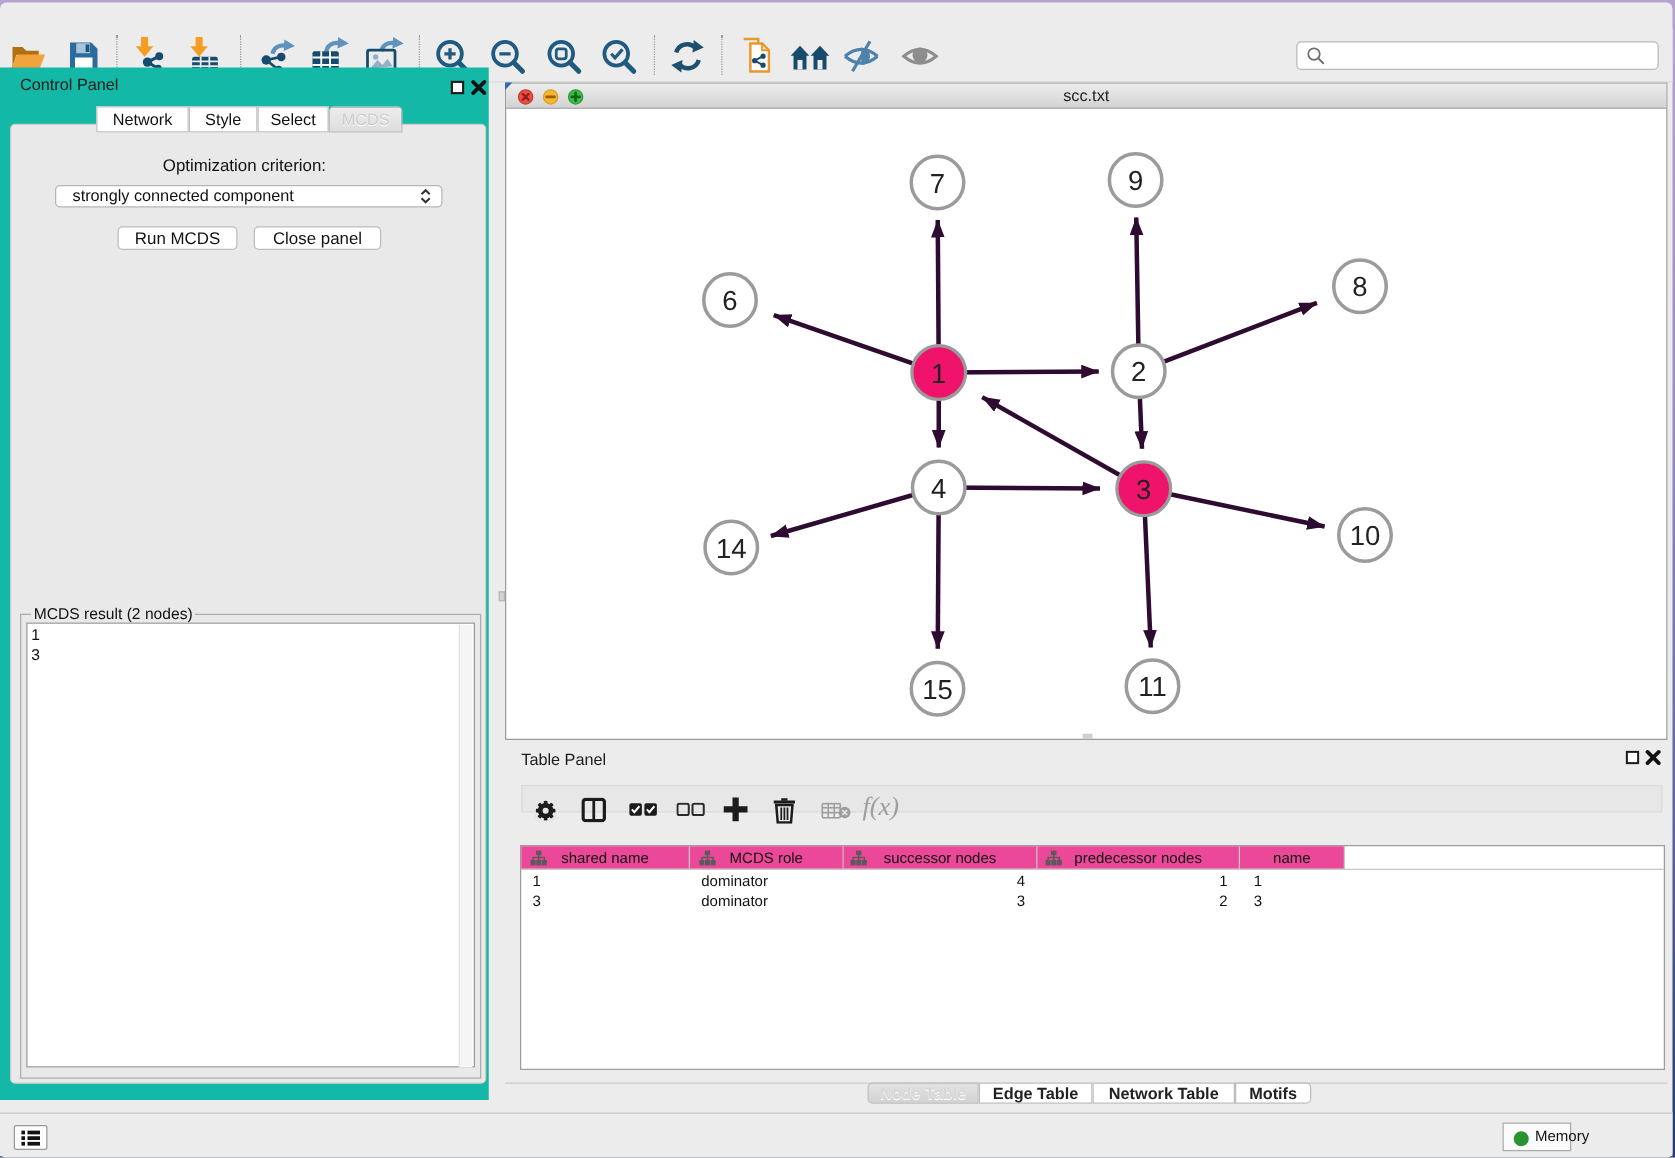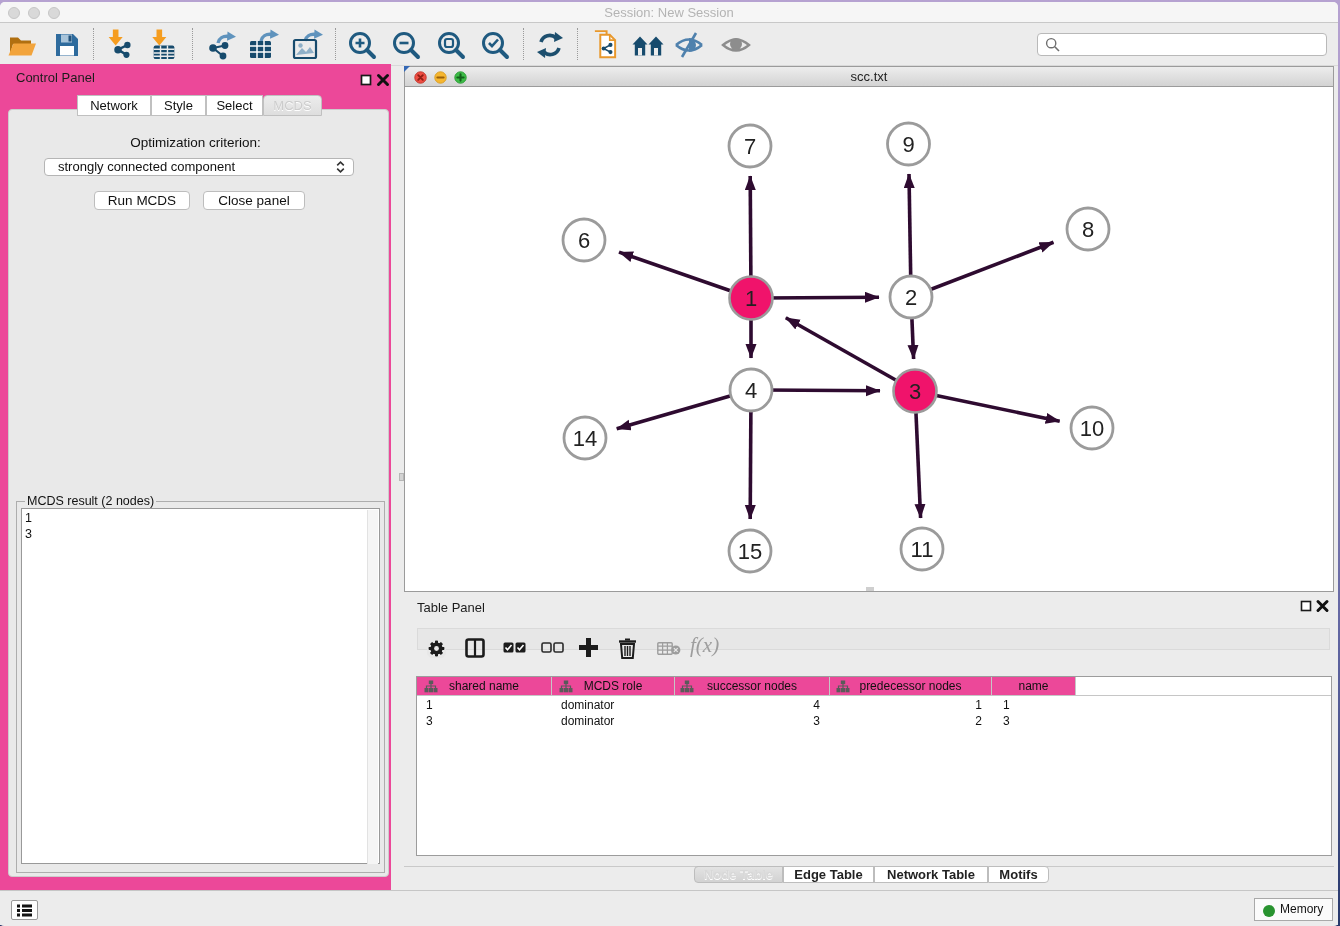--- a/index.html
+++ b/index.html
@@ -88,12 +88,6 @@
 <body>
 <div id="win">
 
-  <div id="titlebar">
-    <div class="tl" style="left:8px"></div>
-    <div class="tl" style="left:28px"></div>
-    <div class="tl" style="left:48px"></div>
-    <div id="title-text">Session: New Session</div>
-  </div>
 
   <div id="toolbar">
     <div class="tbsep" style="left:93px"></div>

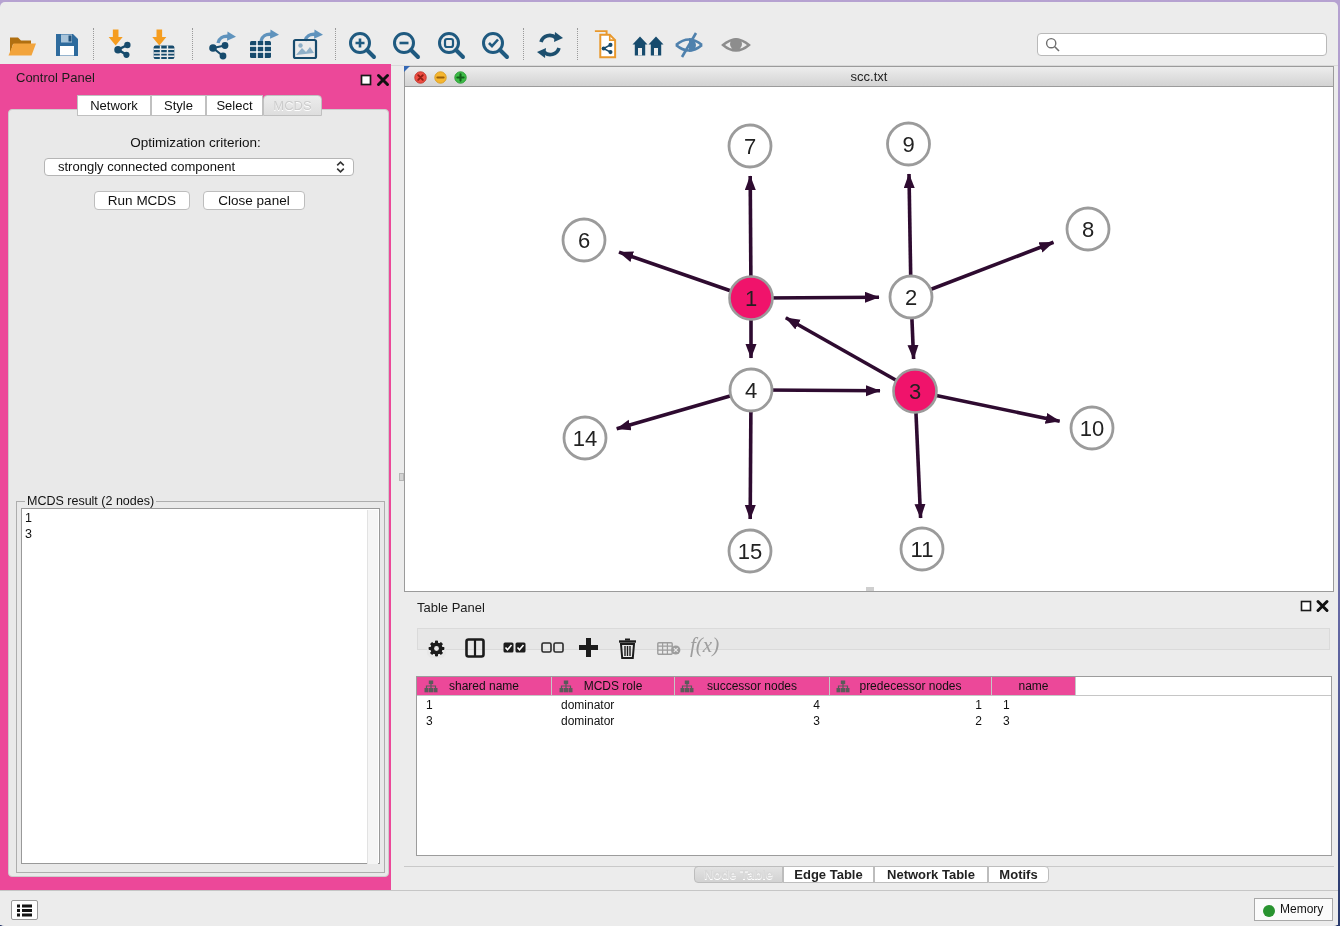--- a/index.html
+++ b/index.html
@@ -25,7 +25,7 @@
   #searchbox { position:absolute; left:1037px; top:10px; width:290px; height:23px;
         background:#fff; border:1px solid #b9b9b9; border-radius:4px; }
   
-  #leftpanel { position:absolute; left:0; top:62px; width:391px; height:826px; background:#ec4899; }
+  #leftpanel { position:absolute; left:0; top:52px; width:391px; height:826px; background:#14b8a6; }
   #cp-title { position:absolute; left:16px; top:6px; font-size:13px; color:#1c1c1c; }
   .tab { position:absolute; top:31px; height:21px; background:#fff; border:1px solid #c0c0c0;
          font-size:13px; color:#111; text-align:center; line-height:20px; }

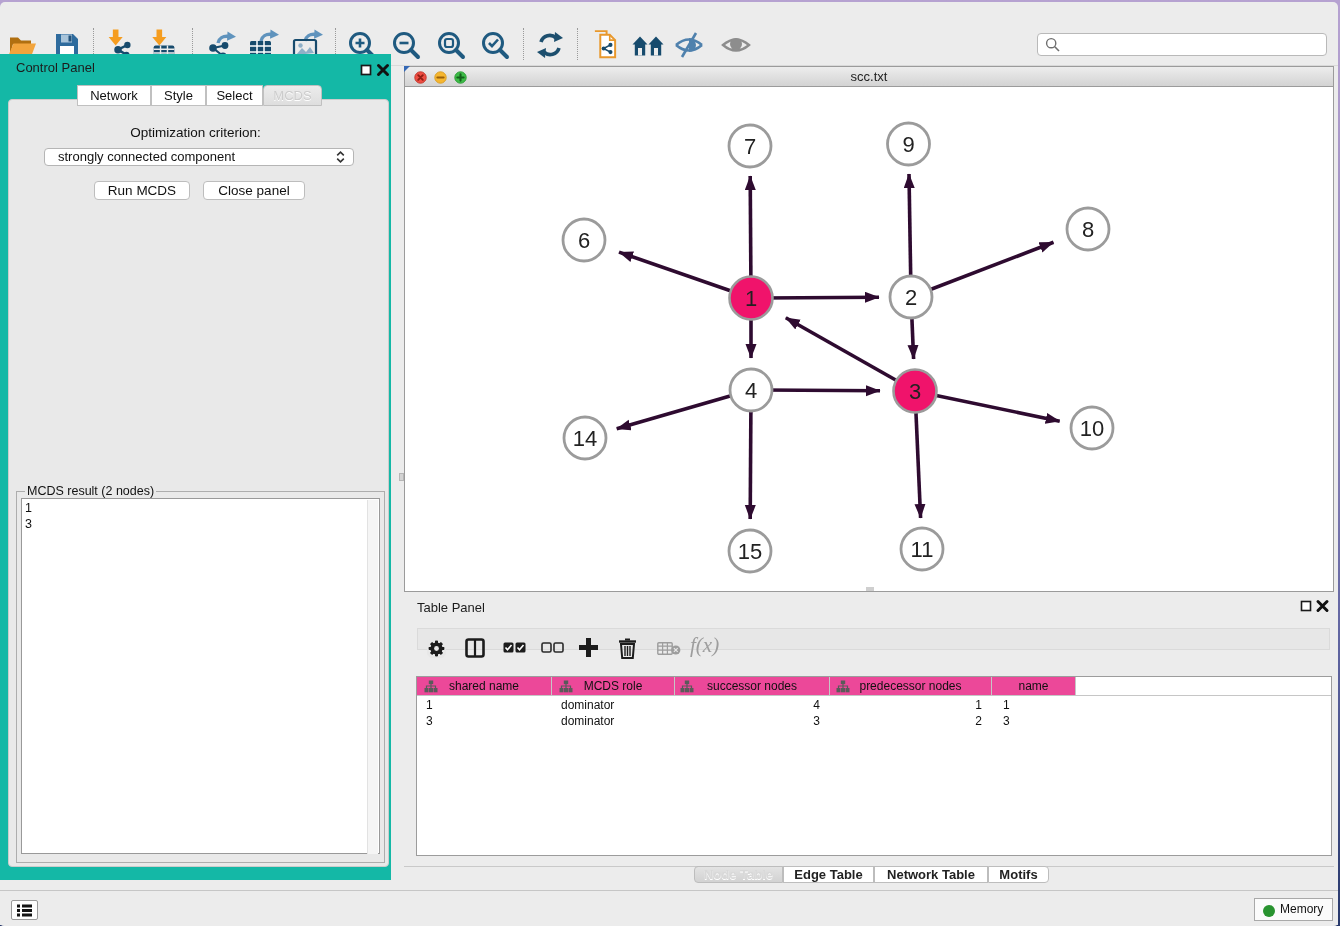--- a/index.html
+++ b/index.html
@@ -79,7 +79,7 @@
         border-top:1px solid #c6c6c6; background:#ececec; }
   #listbtn { position:absolute; left:11px; top:9px; width:27px; height:20px;
         background:#fdfdfd; border:1px solid #999; border-radius:2px; }
-  #membtn { position:absolute; left:1254px; top:7px; width:79px; height:23px;
+  #membtn { position:absolute; left:1202px; top:7px; width:55px; height:23px;
         background:#fbfbfb; border:1px solid #a9a9a9; font-size:12px; color:#111; }
   #memdot { position:absolute; left:8px; top:5.5px; width:12px; height:12px;
         border-radius:50%; background:#28932f; }

